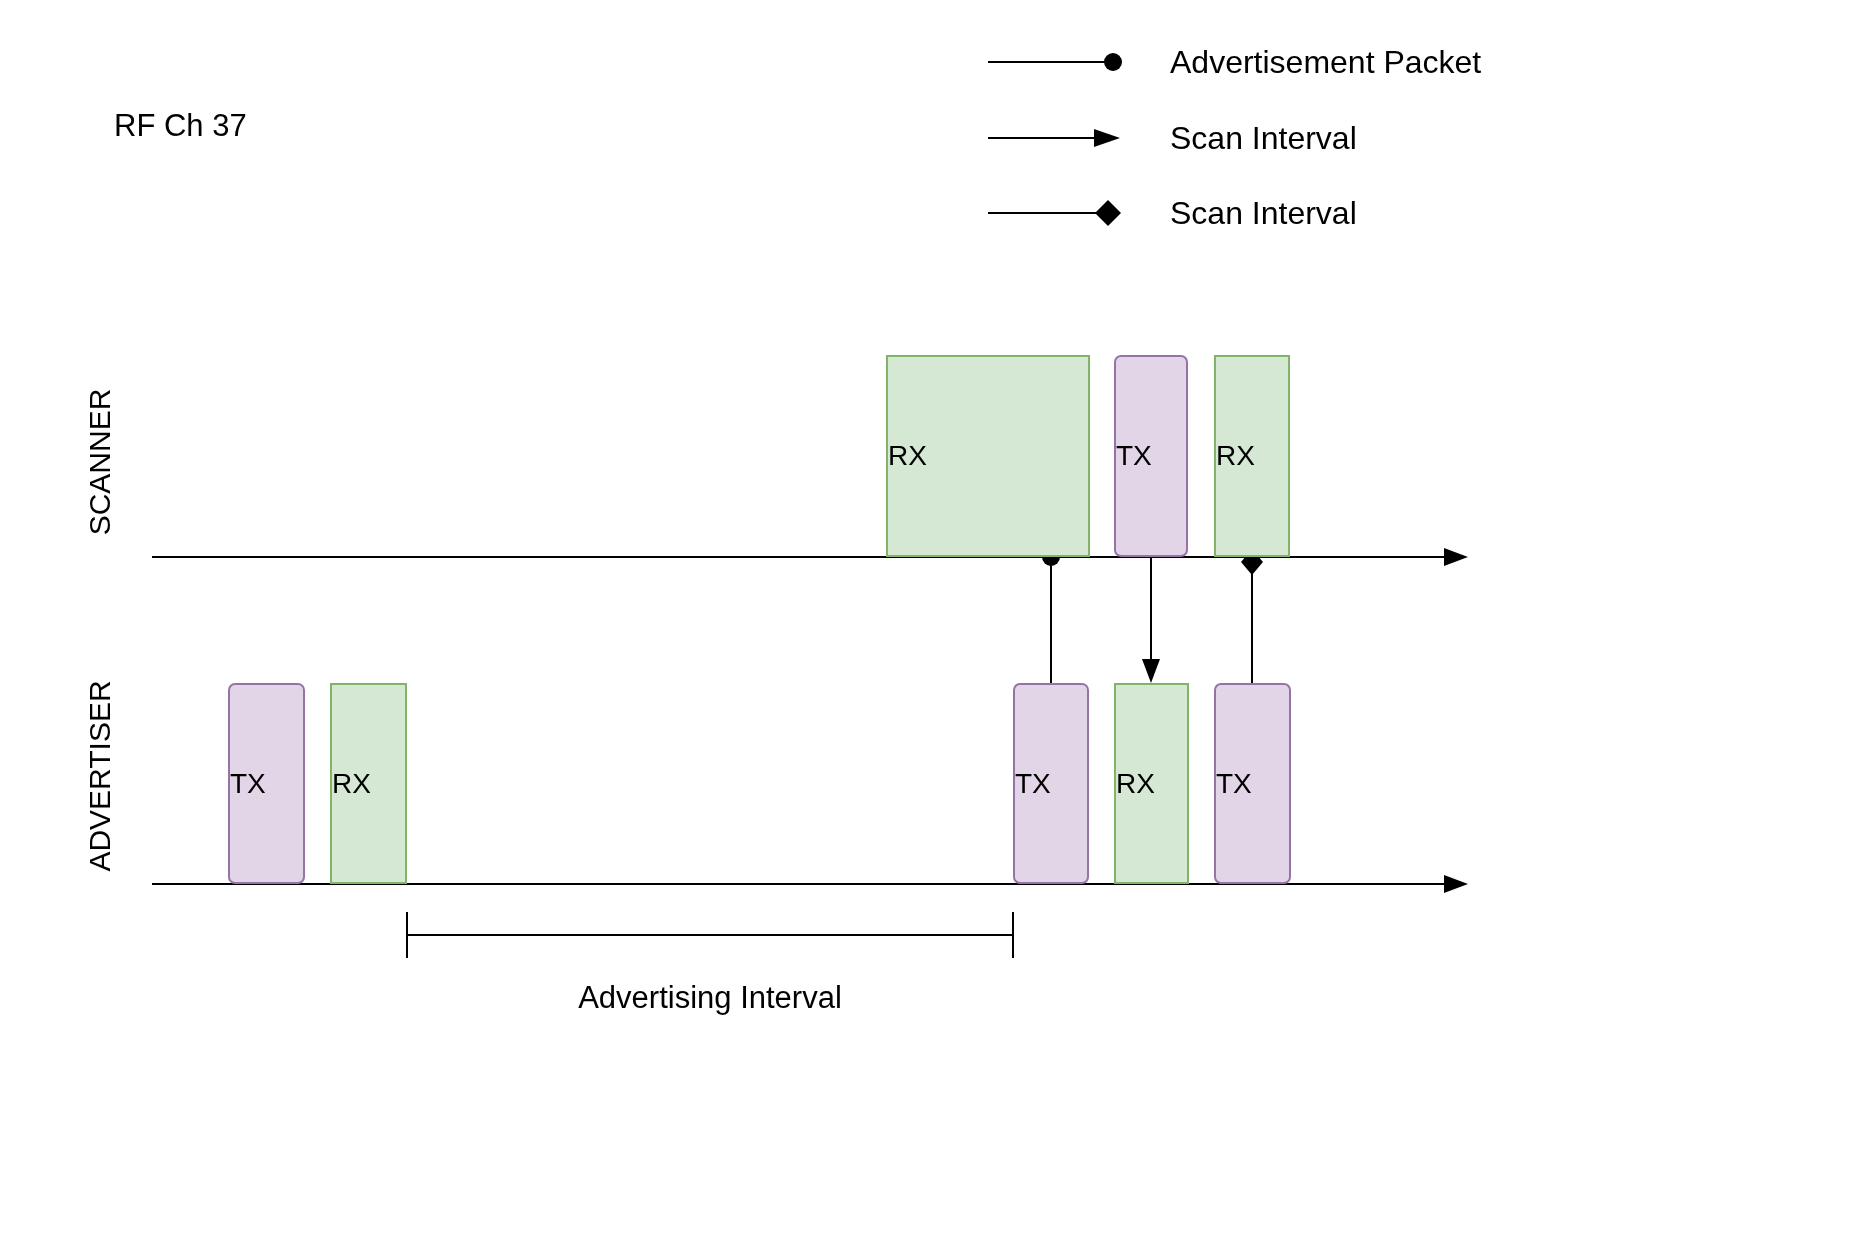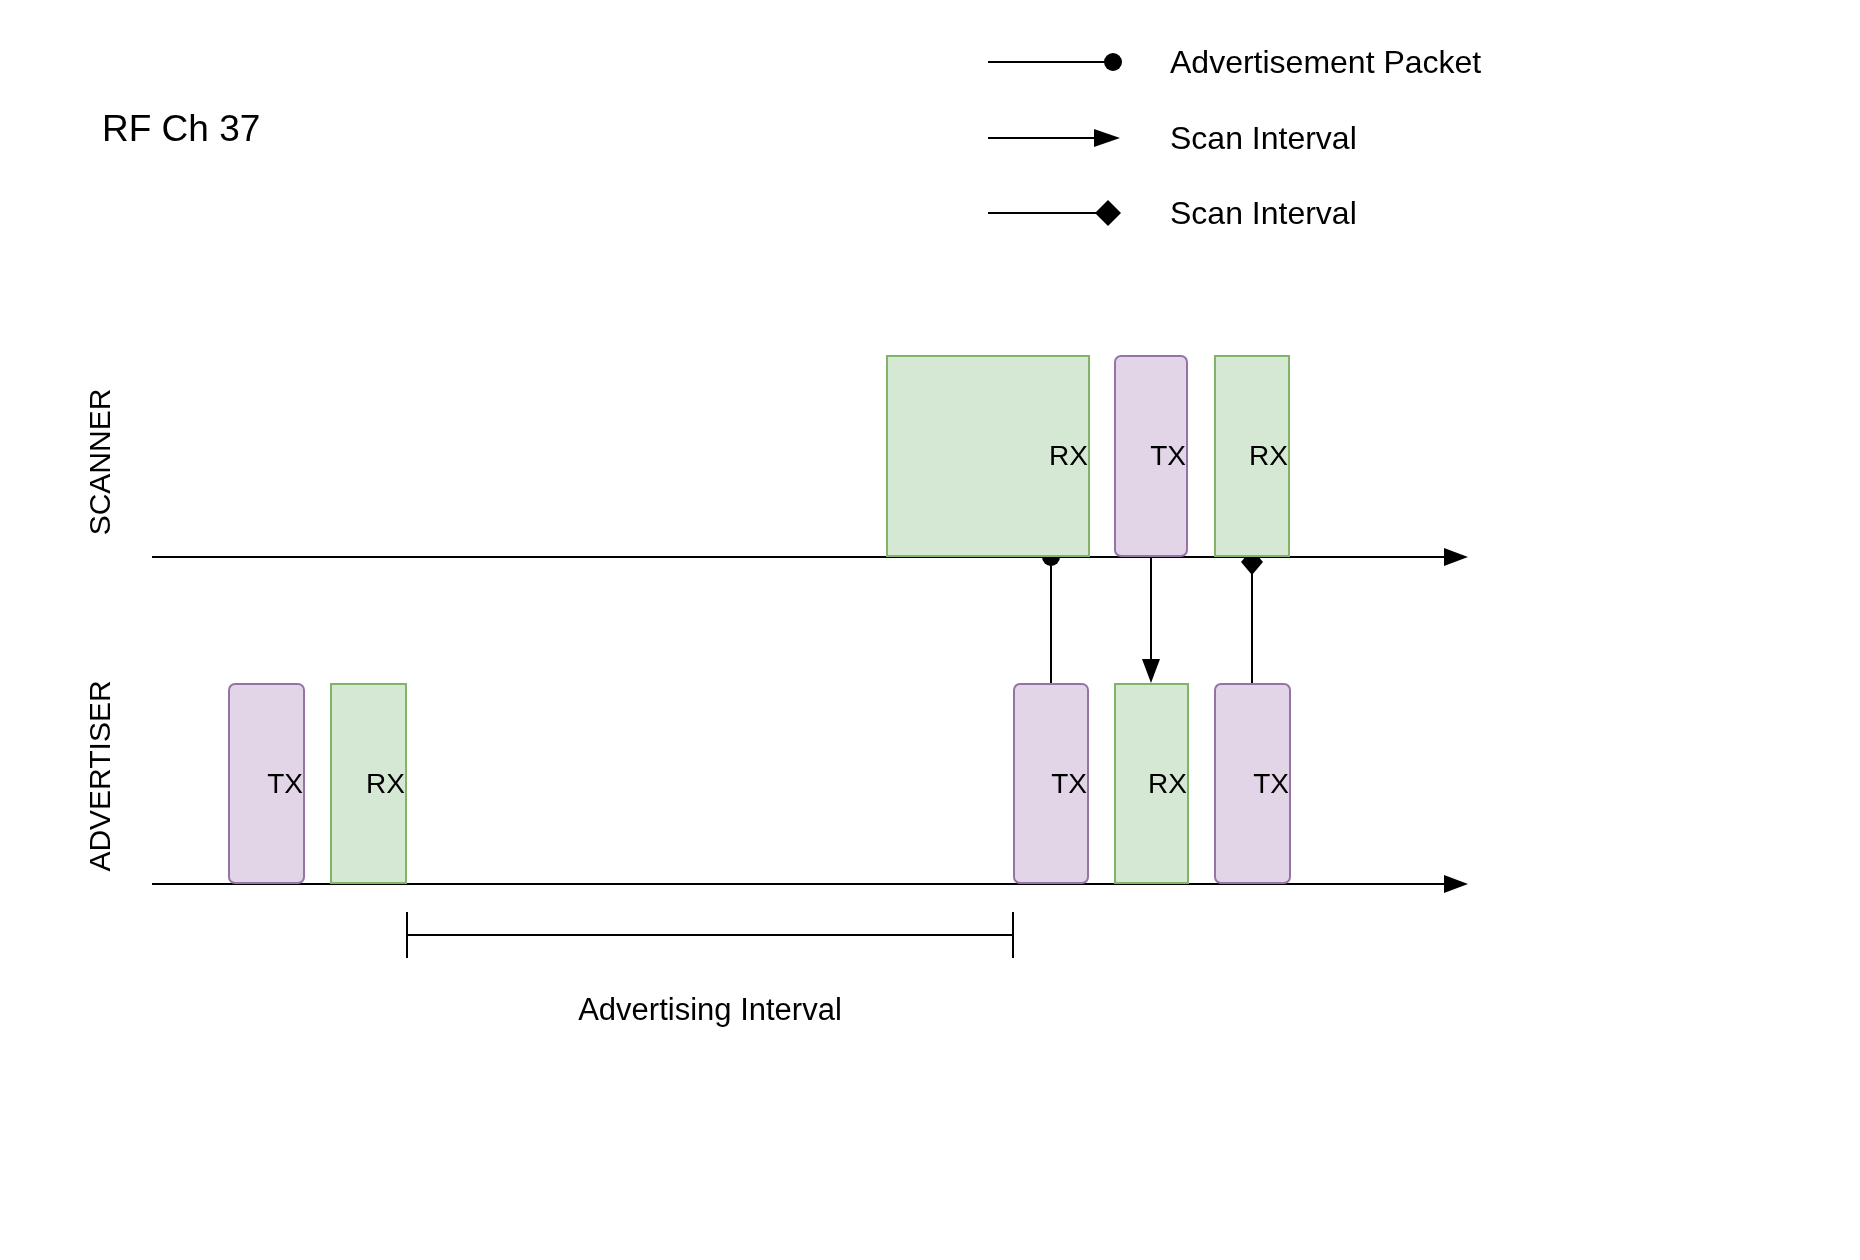--- a/index.html
+++ b/index.html
@@ -27,8 +27,8 @@
 
   .rf-label {
     position: absolute;
-    left: 102px; top: 108px;
-    font-size: 37px;
+    left: 114px; top: 108px;
+    font-size: 31px;
   }
   .legend-label {
     position: absolute;

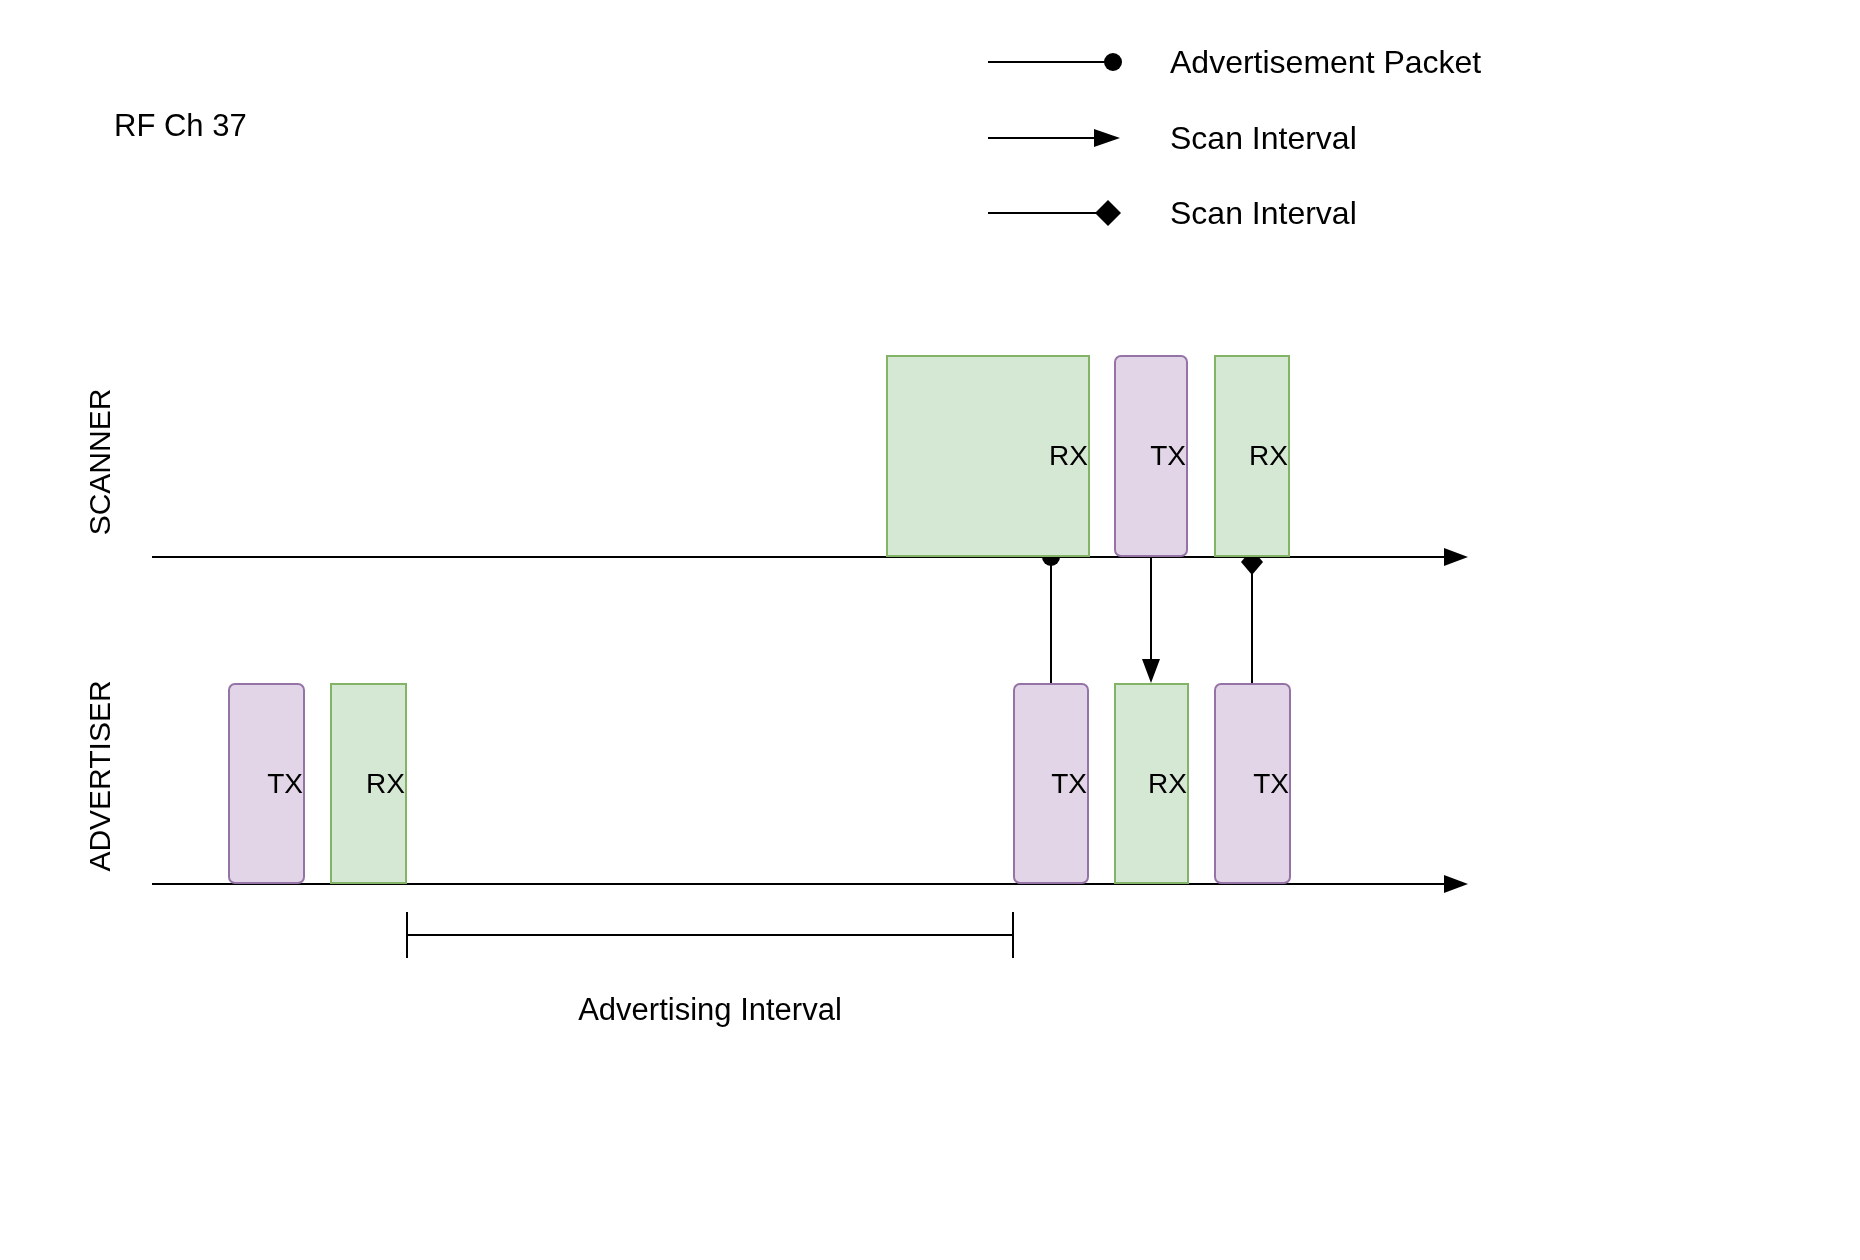--- a/index.html
+++ b/index.html
@@ -17,7 +17,7 @@
     position: absolute;
     display: flex;
     align-items: center;
-    justify-content: flex-end;
+    justify-content: flex-start;
     font-size: 28px;
     box-sizing: border-box;
     border: 2px solid;

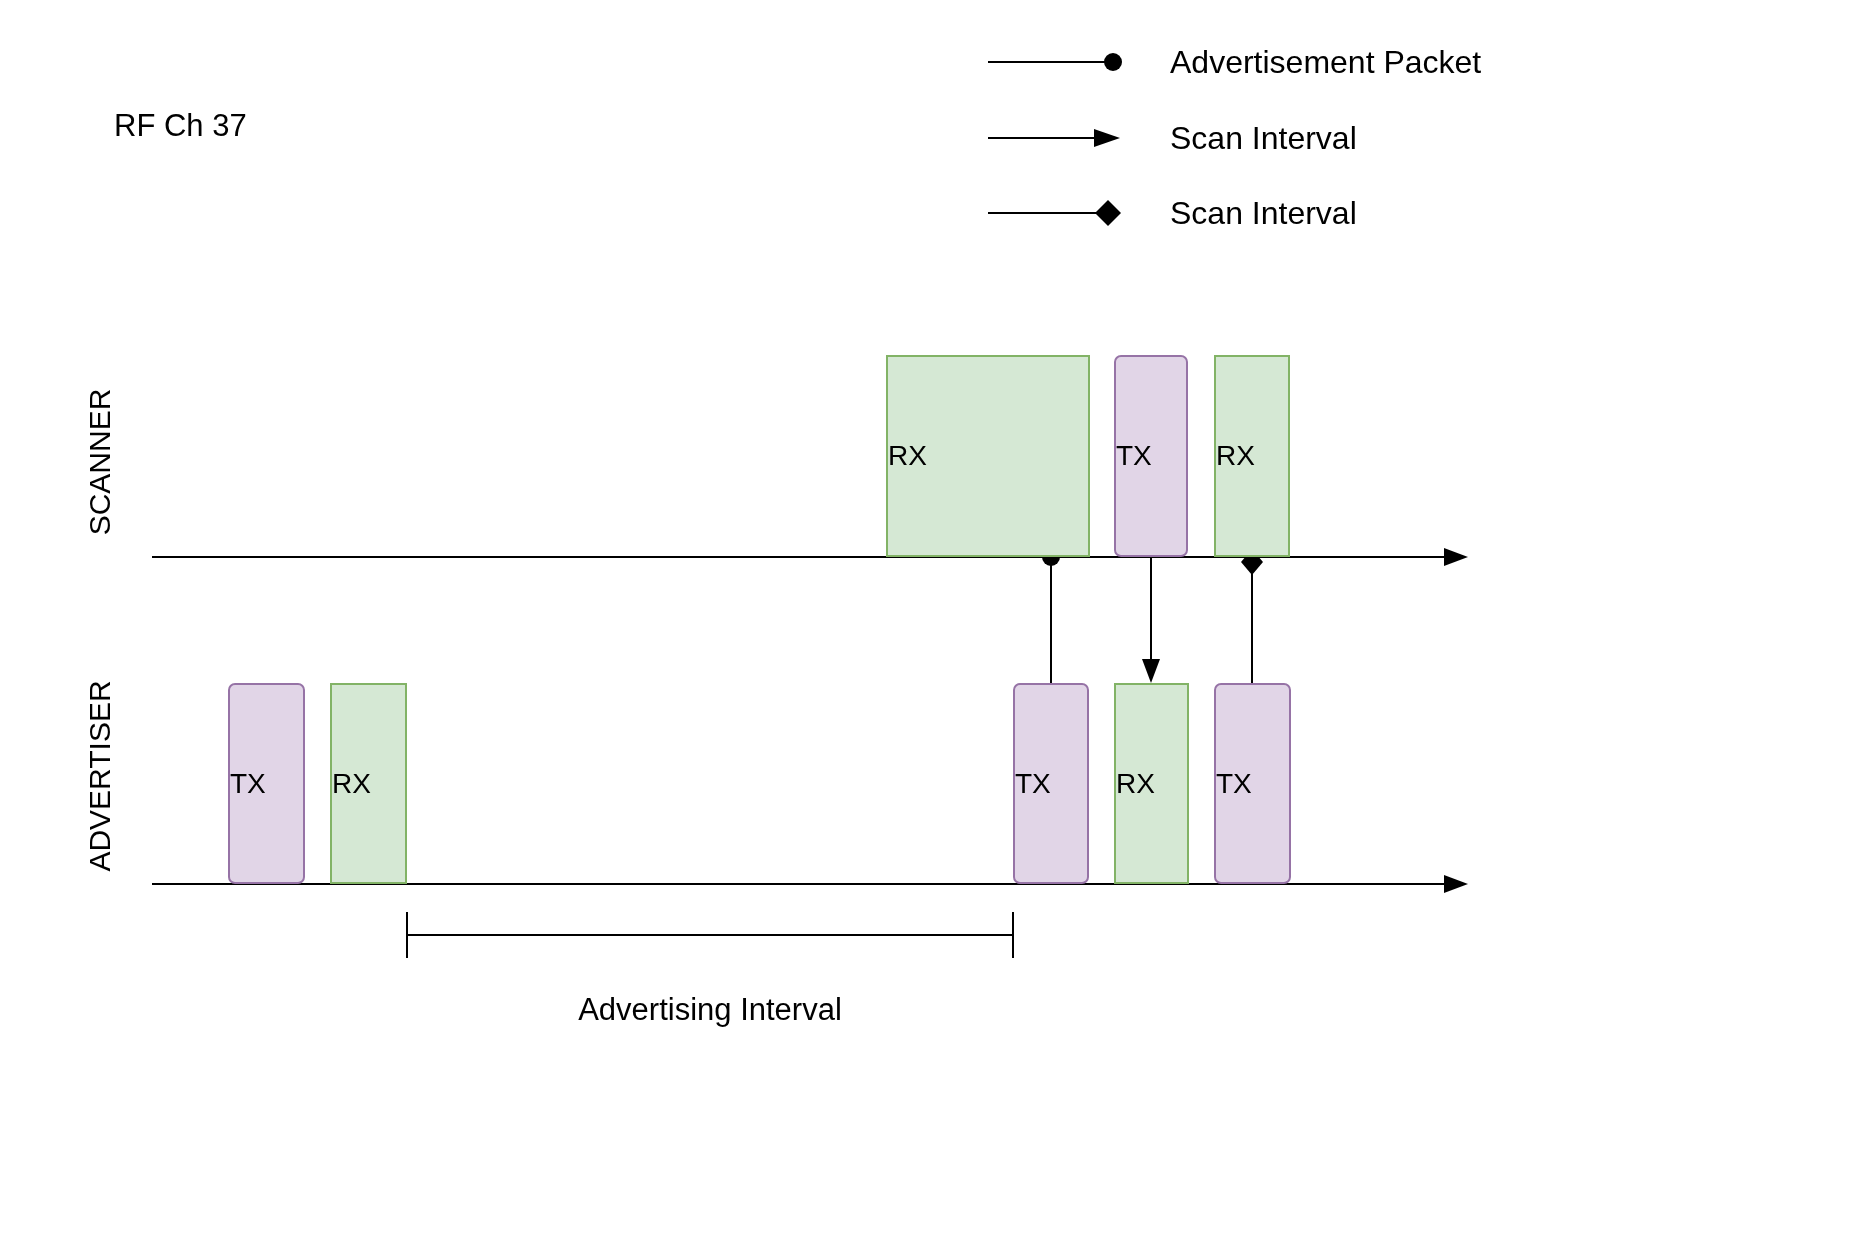--- a/index.html
+++ b/index.html
@@ -55,7 +55,6 @@
     width: 600px;
     text-align: center;
     font-size: 31px;
-    margin-top: 12px;
   }
 </style>
 </head>

